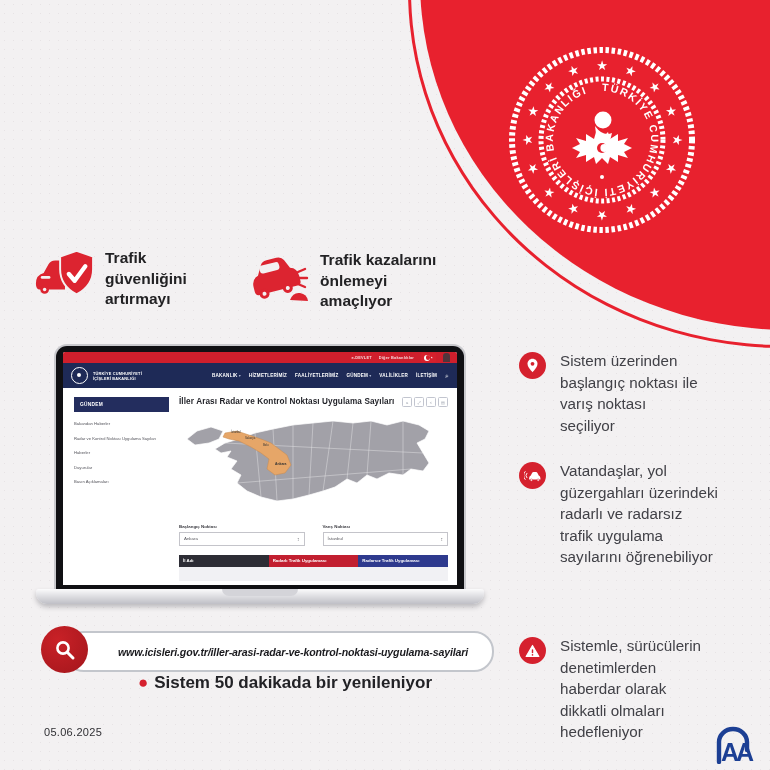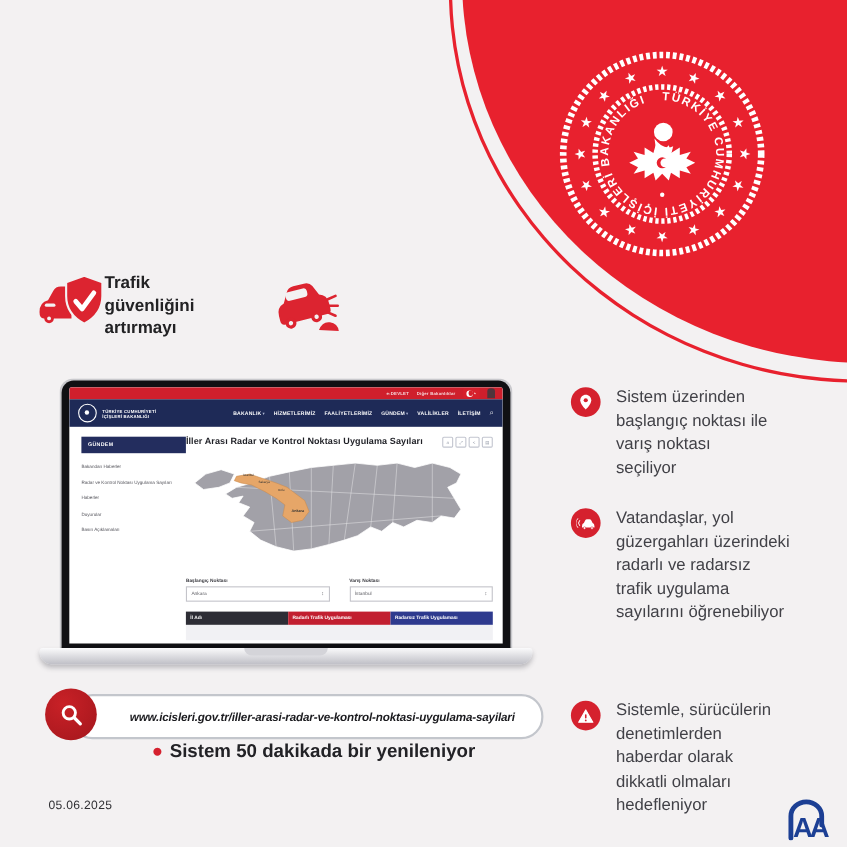--- a/index.html
+++ b/index.html
@@ -30,7 +30,7 @@
   .feature-2{left:246px;top:248px;}
   .feature-icon{flex:0 0 auto;}
   .feature-text{font-size:15.5px;line-height:20.5px;font-weight:bold;color:#222224;
-                white-space:pre-line;margin-top:2px;}
+                white-space:pre-line;margin-left:10px;margin-top:2px;}
 
   
   .laptop{position:absolute;left:36px;top:344px;width:448px;height:266px;}

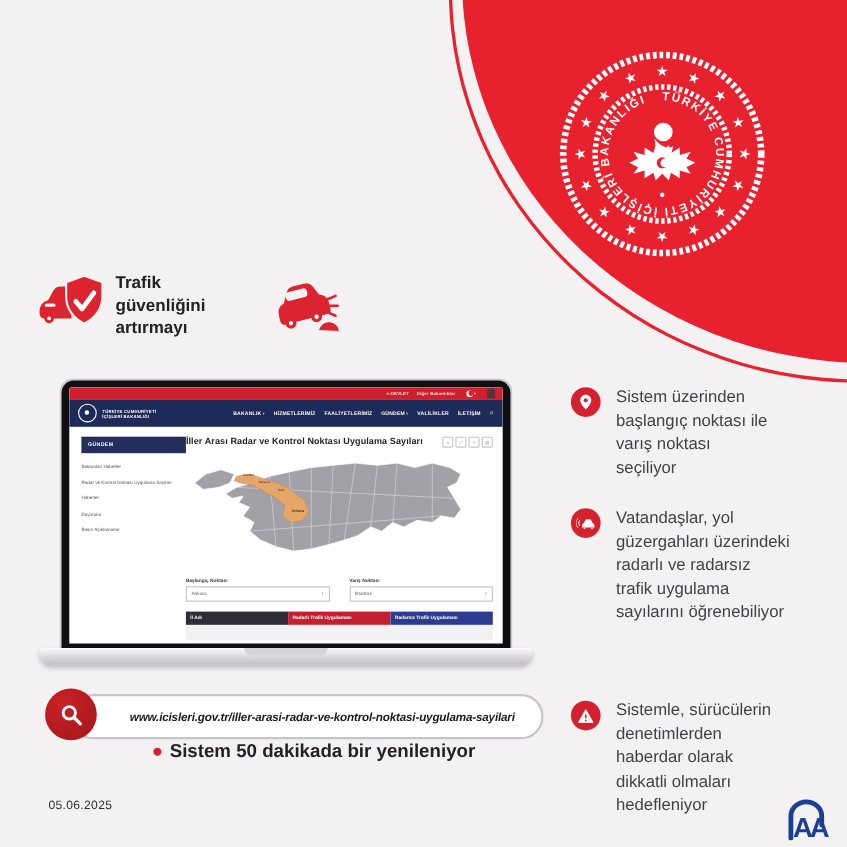--- a/index.html
+++ b/index.html
@@ -196,6 +196,9 @@
         <path d="M52,36 l7,3"></path>
       </g>
     </svg>
+    <div class="feature-text">Trafik kazalarını
+önlemeyi
+amaçlıyor</div>
   </div>
 
   <div class="laptop">

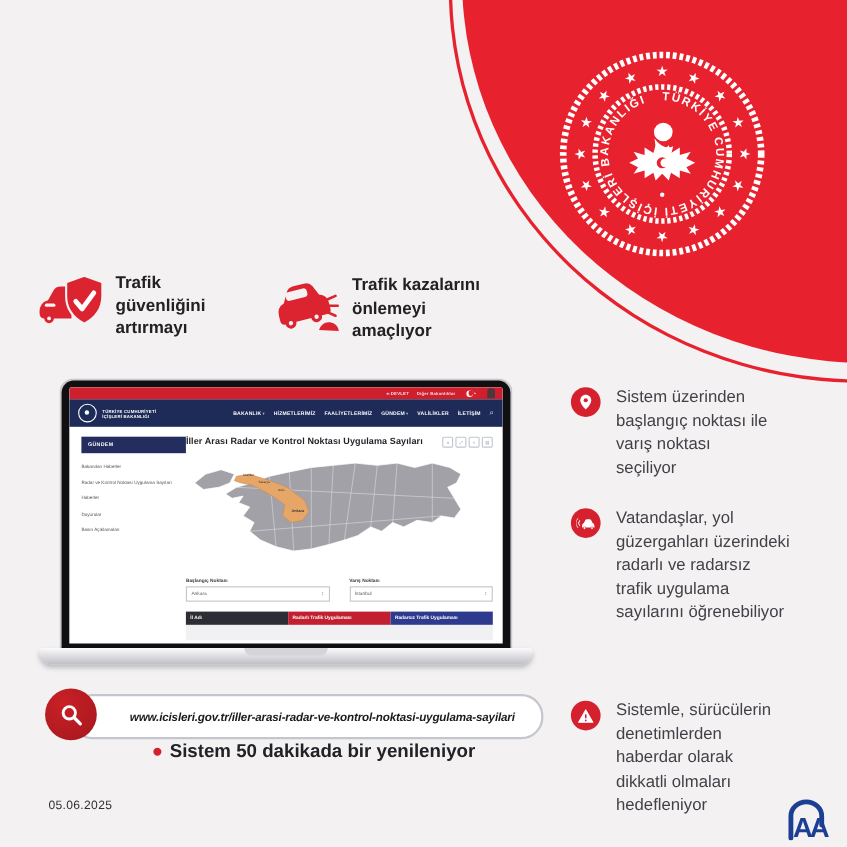--- a/index.html
+++ b/index.html
@@ -65,7 +65,7 @@
   .nav-caret{color:#aeb6d2;font-size:4px;margin-left:1px;}
   .nav-search{color:#fff;font-size:7px;line-height:7px;}
 
-  .site-body{display:flex;padding:9px 9px 0 11px;}
+  .site-body{display:flex;padding:9px 9px 0 11px;gap:10px;}
   .side{width:95px;flex:0 0 auto;}
   .side-head{height:15px;line-height:15px;background:#232d5e;color:#fff;
              font-size:4.8px;font-weight:bold;padding-left:6px;letter-spacing:.3px;}

